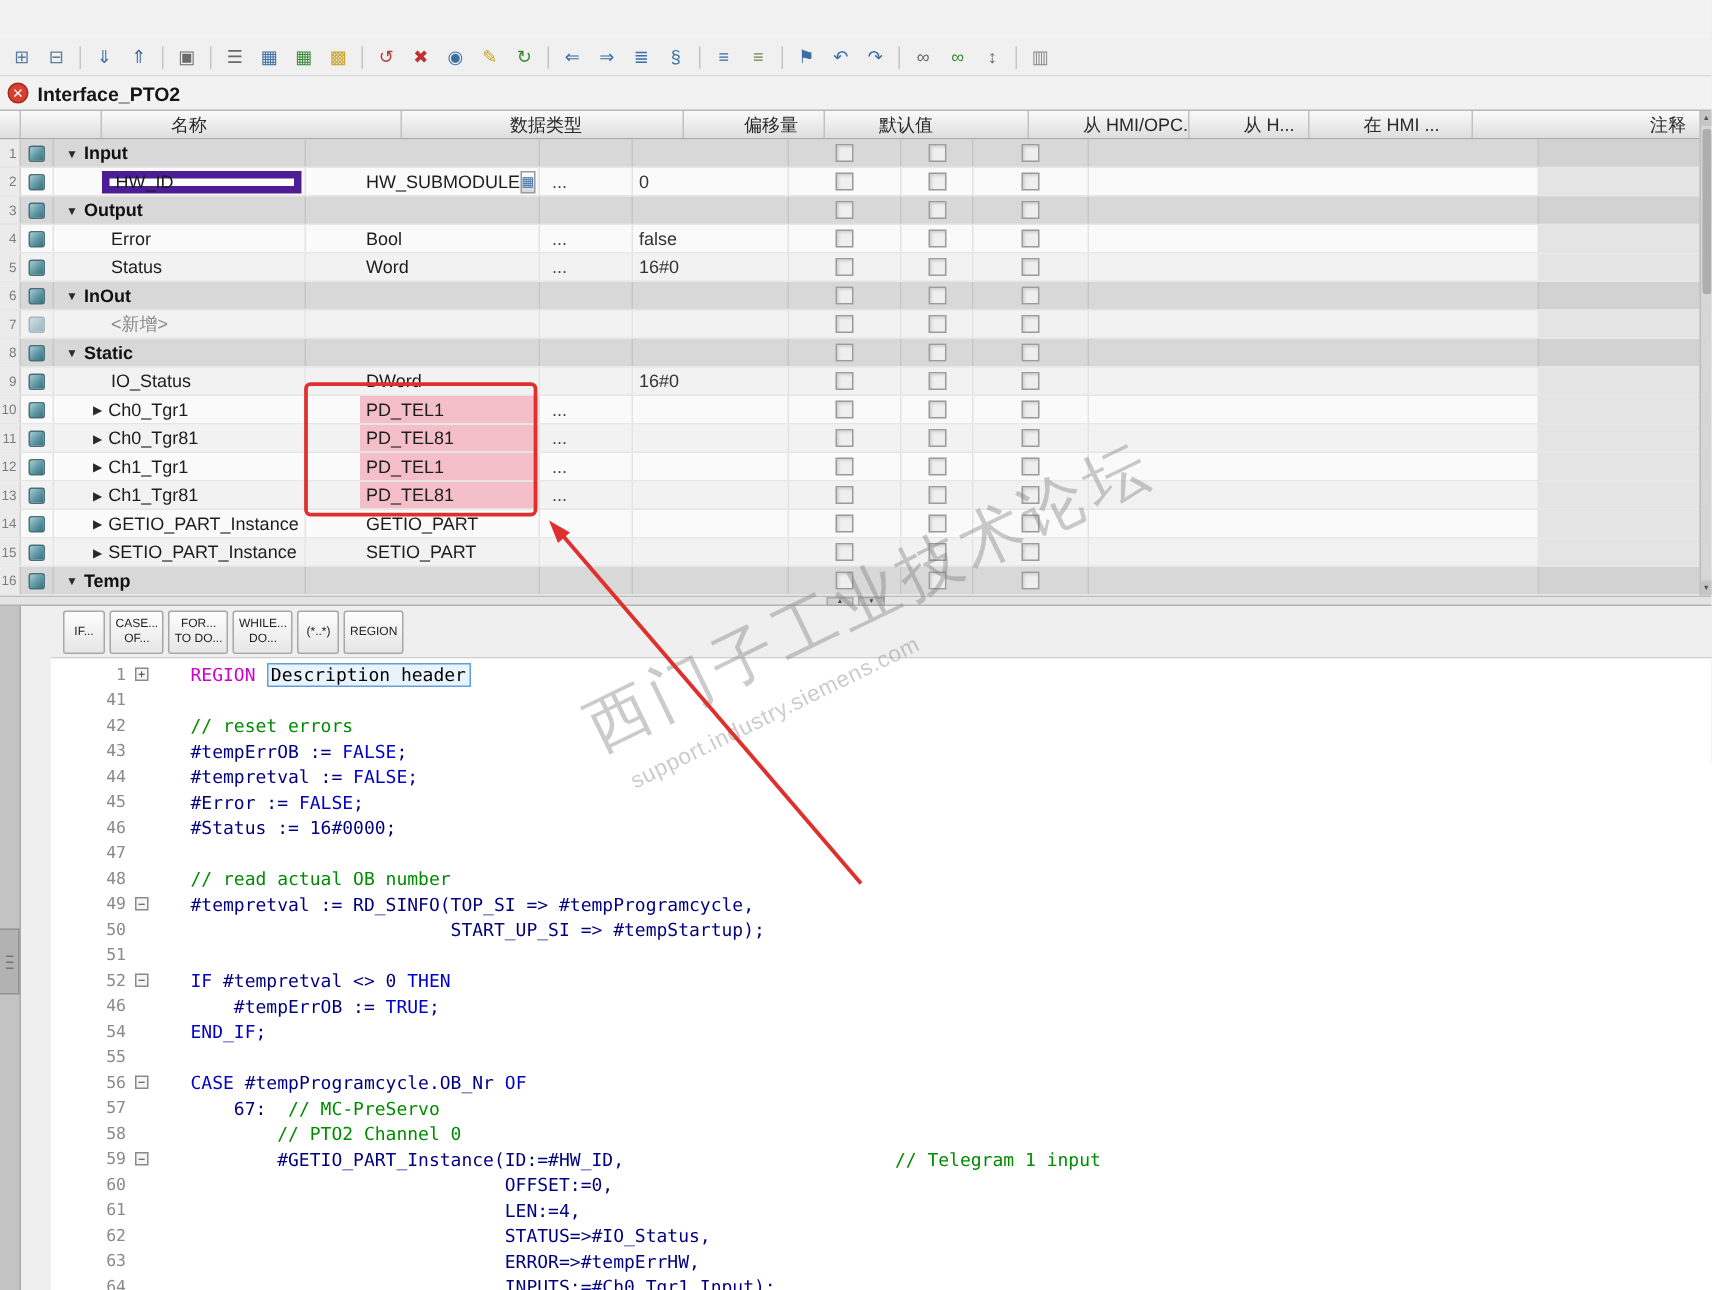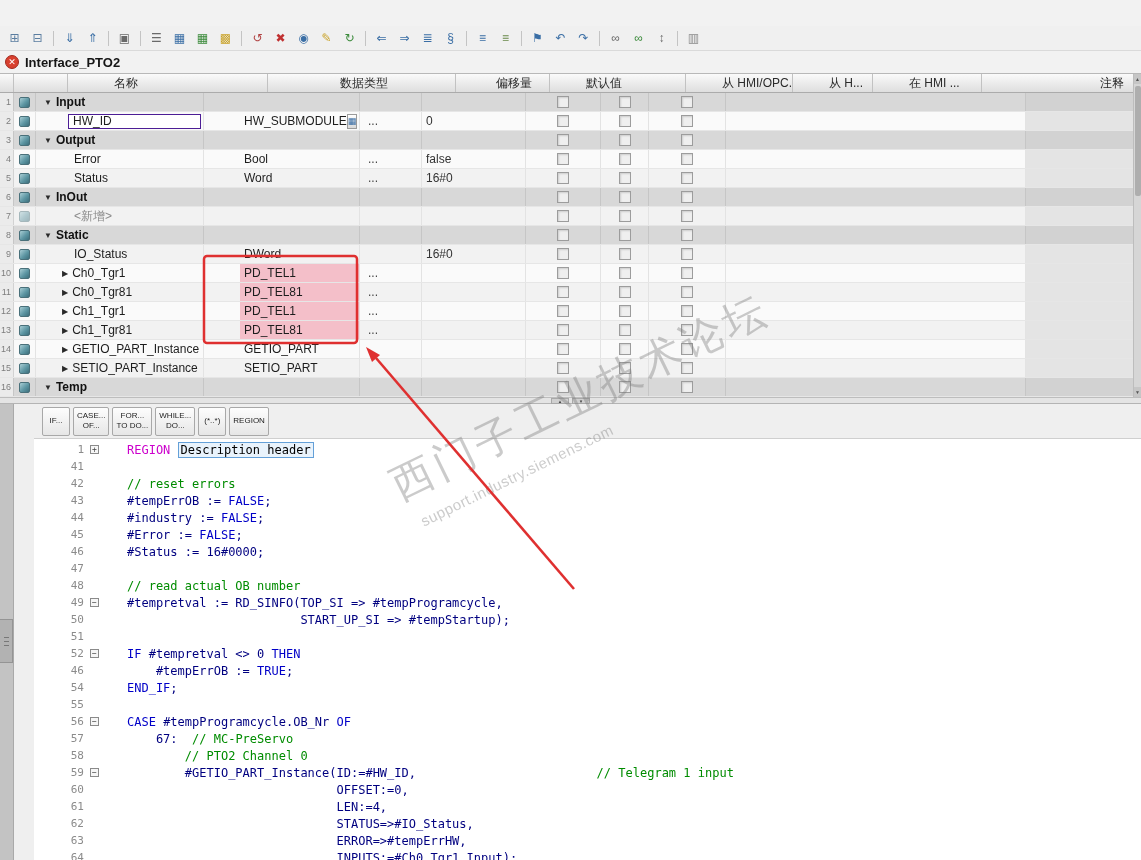--- a/index.html
+++ b/index.html
@@ -48,7 +48,7 @@
   .add-label { margin-left:34px; color:#8a8a8a; }
   .mini-icon { width:11px; height:11px; border:1px solid #49707a; border-radius:2px; background:linear-gradient(135deg,#a8cdd4 0%,#5d96a3 55%,#3d6f7c 100%); }
   .dim { opacity:.45; }
-  .name-edit { flex:1; height:15px; margin:0 2px 0 28px; background:#fff; border:1px solid #4c1d95; display:flex; align-items:center; padding-left:4px; font-size:12px; }
+  .name-edit { flex:1; height:15px; margin:0 2px 0 28px; background:#fff; border:5px solid #4c1d95; display:flex; align-items:center; padding-left:4px; font-size:12px; }
   .hl { background:var(--pink); align-self:stretch; display:flex; align-items:center; padding-left:4px; flex:1; }
   .browse-btn { width:15px; height:15px; margin-left:auto; margin-right:2px; border:1px solid #9a9a9a; background:linear-gradient(#fff,#d8d8d8); font-size:9px; color:#3a6ea5; display:flex; align-items:center; justify-content:center; }
   .cb { width:12px; height:12px; border:1px solid #9c9c9c; background:#efefef; box-shadow:inset 1px 1px 2px rgba(0,0,0,.14); }

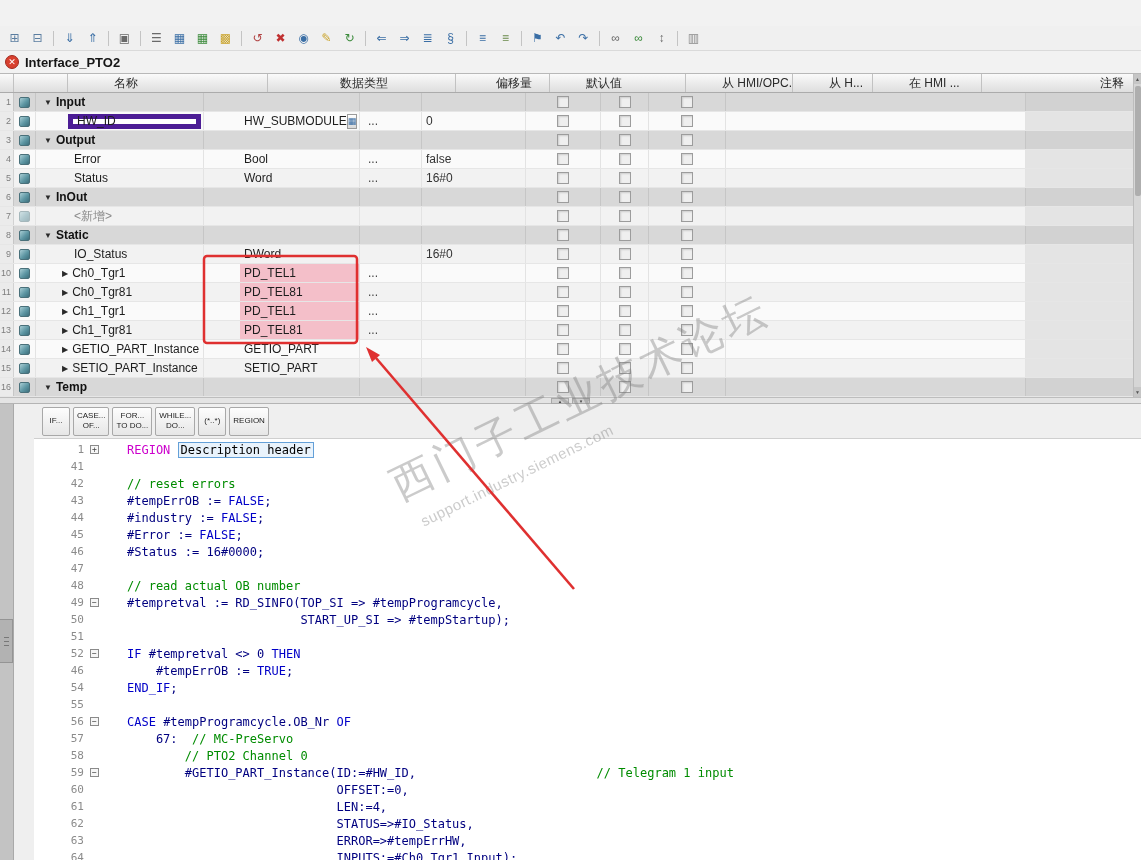--- a/index.html
+++ b/index.html
@@ -669,7 +669,7 @@
           <div class="cl">
             <span class="ln">44</span>
             <span class="fold"></span>
-            <span class="ct"><span class="seg-pln">#industry := </span><span class="seg-kw">FALSE</span><span class="seg-pln">;</span></span>
+            <span class="ct"><span class="seg-pln">#tempretval := </span><span class="seg-kw">FALSE</span><span class="seg-pln">;</span></span>
           </div>
           <div class="cl">
             <span class="ln">45</span>

